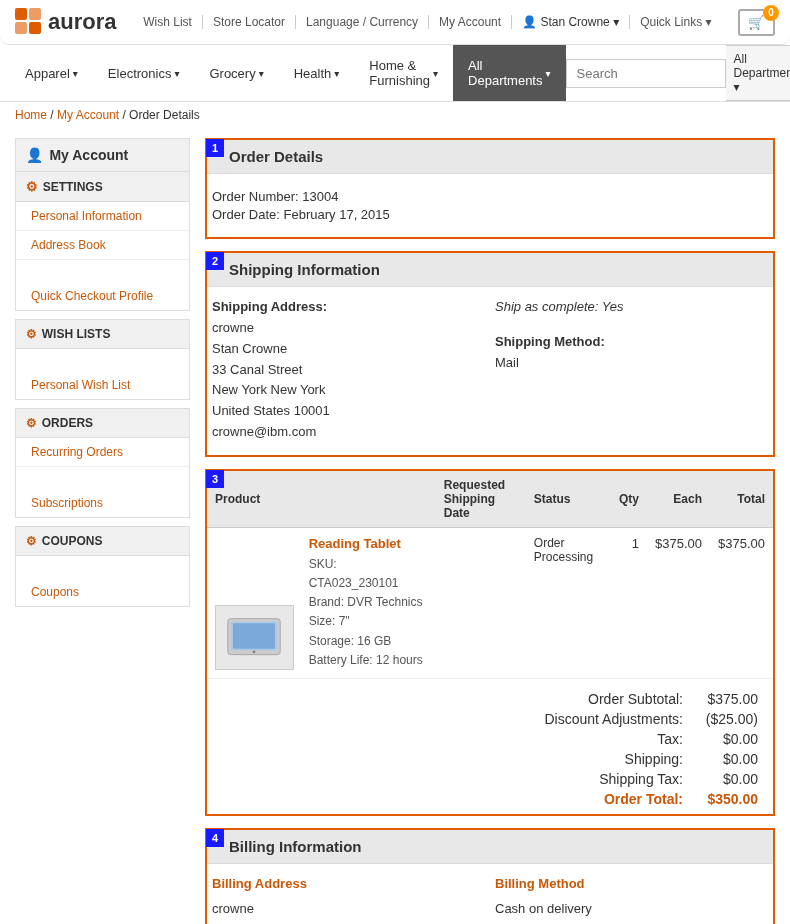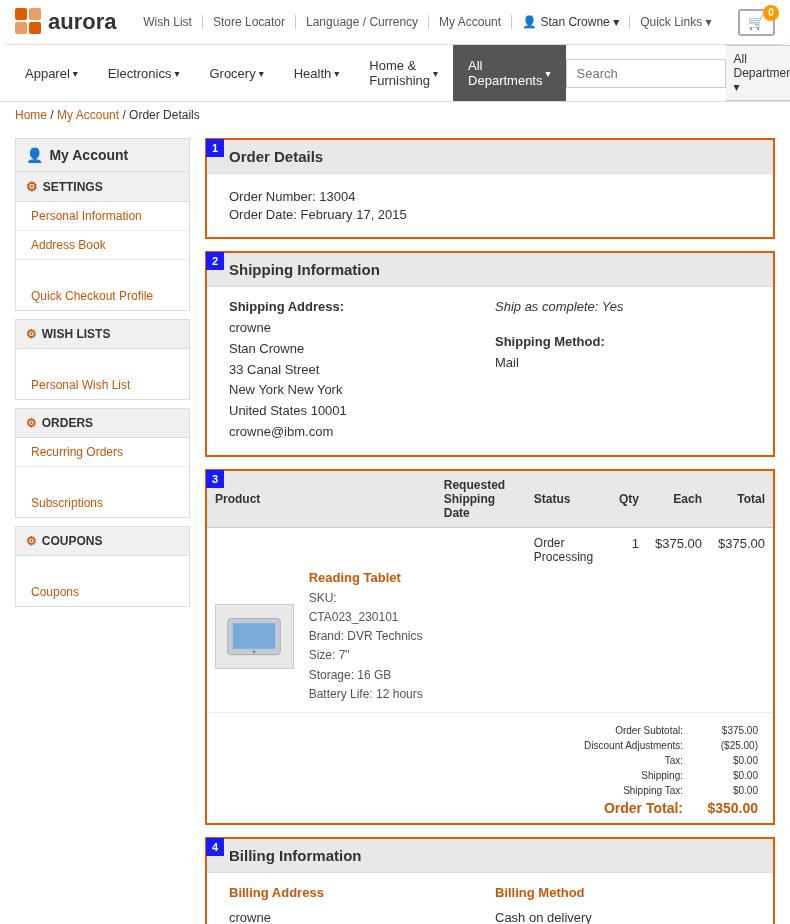--- a/index.html
+++ b/index.html
@@ -48,7 +48,7 @@
     .order-section { border: 2px solid #e05c00; margin-bottom: 12px; position: relative; }
     .section-badge { position: absolute; top: -1px; left: -1px; background: #1a1aff; color: #fff; width: 18px; height: 18px; font-size: 11px; font-weight: bold; display: flex; align-items: center; justify-content: center; z-index: 2; }
     .section-header { background: #e8e8e8; padding: 8px 12px 8px 22px; font-size: 15px; font-weight: bold; color: #333; border-bottom: 1px solid #ddd; }
-    .section-body { padding: 12px 22px; background: #fff; }
+    .section-body { padding: 12px 5px; background: #fff; }
 
     
     .order-info p { margin: 3px 0; font-size: 13px; }

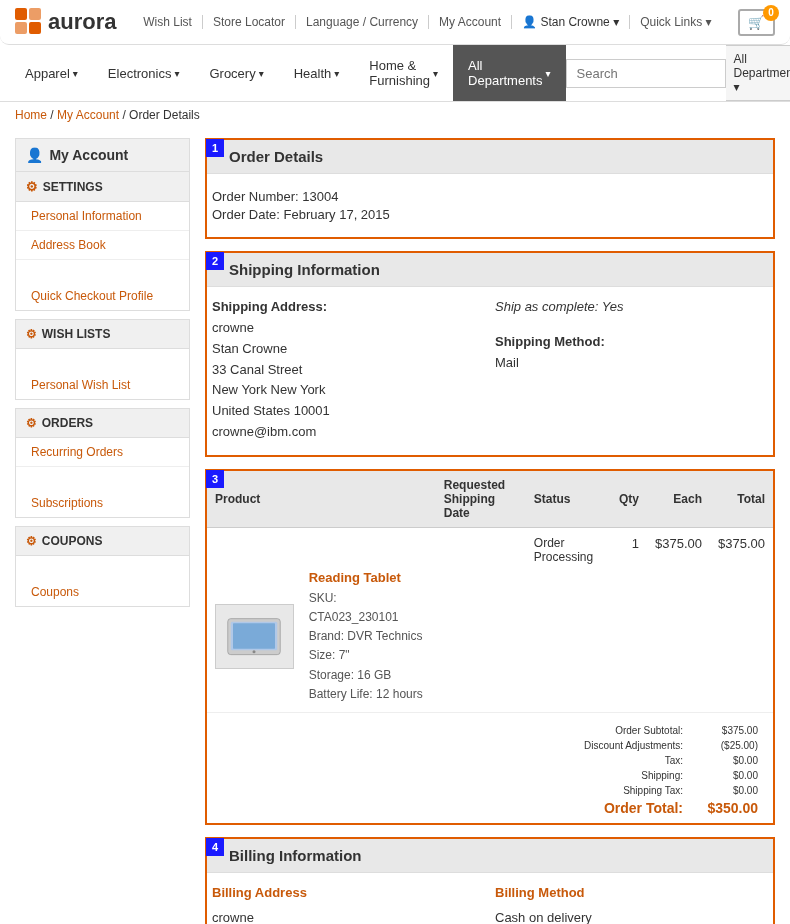--- a/index.html
+++ b/index.html
@@ -266,7 +266,7 @@
           <tbody>
             <tr>
               <td>
-                <div style="display:flex;gap:10px;align-items:center;margin-top:34px;">
+                <div style="display:flex;gap:10px;align-items:flex-end;">
                   <div class="product-img">
                     <svg viewBox="0 0 80 55">
                       <rect x="5" y="3" width="70" height="48" rx="4" fill="#ccc" stroke="#999"></rect>

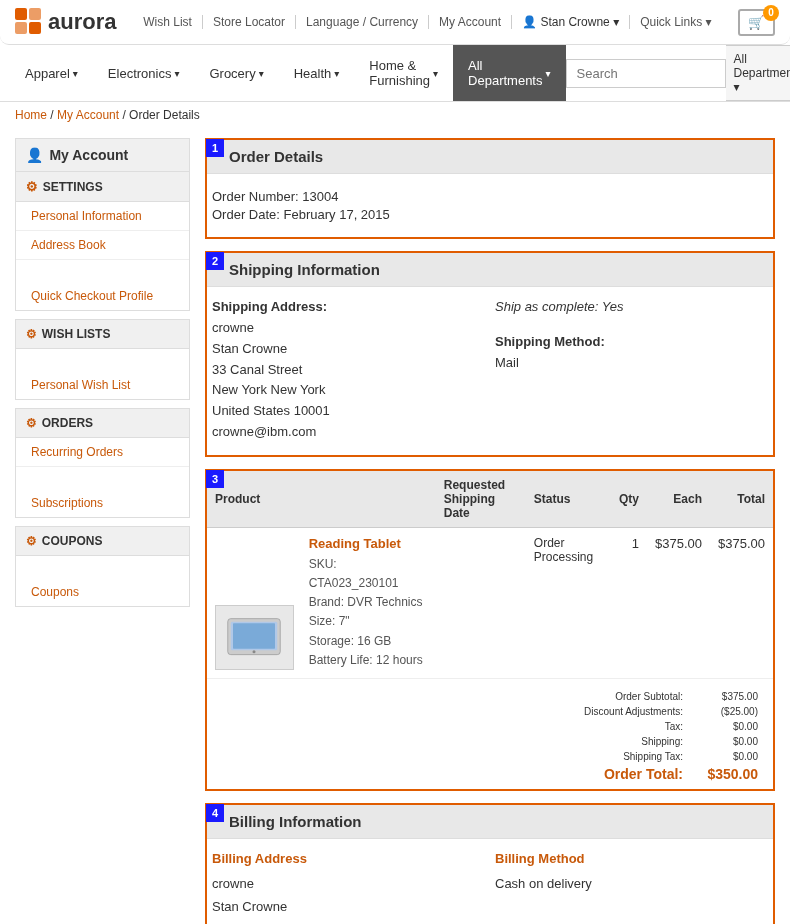--- a/index.html
+++ b/index.html
@@ -73,7 +73,7 @@
 
     
     .order-totals { text-align: right; padding: 10px 15px 5px; }
-    .totals-row { display: flex; justify-content: flex-end; gap: 15px; font-size: 10px; padding: 2px 0; }
+    .totals-row { display: flex; justify-content: flex-end; gap: 15px; font-size: 14px; padding: 2px 0; }
     .totals-label { min-width: 160px; text-align: right; }
     .totals-value { min-width: 60px; text-align: right; }
     .totals-total { font-weight: bold; color: #c8590a; font-size: 14px; }

